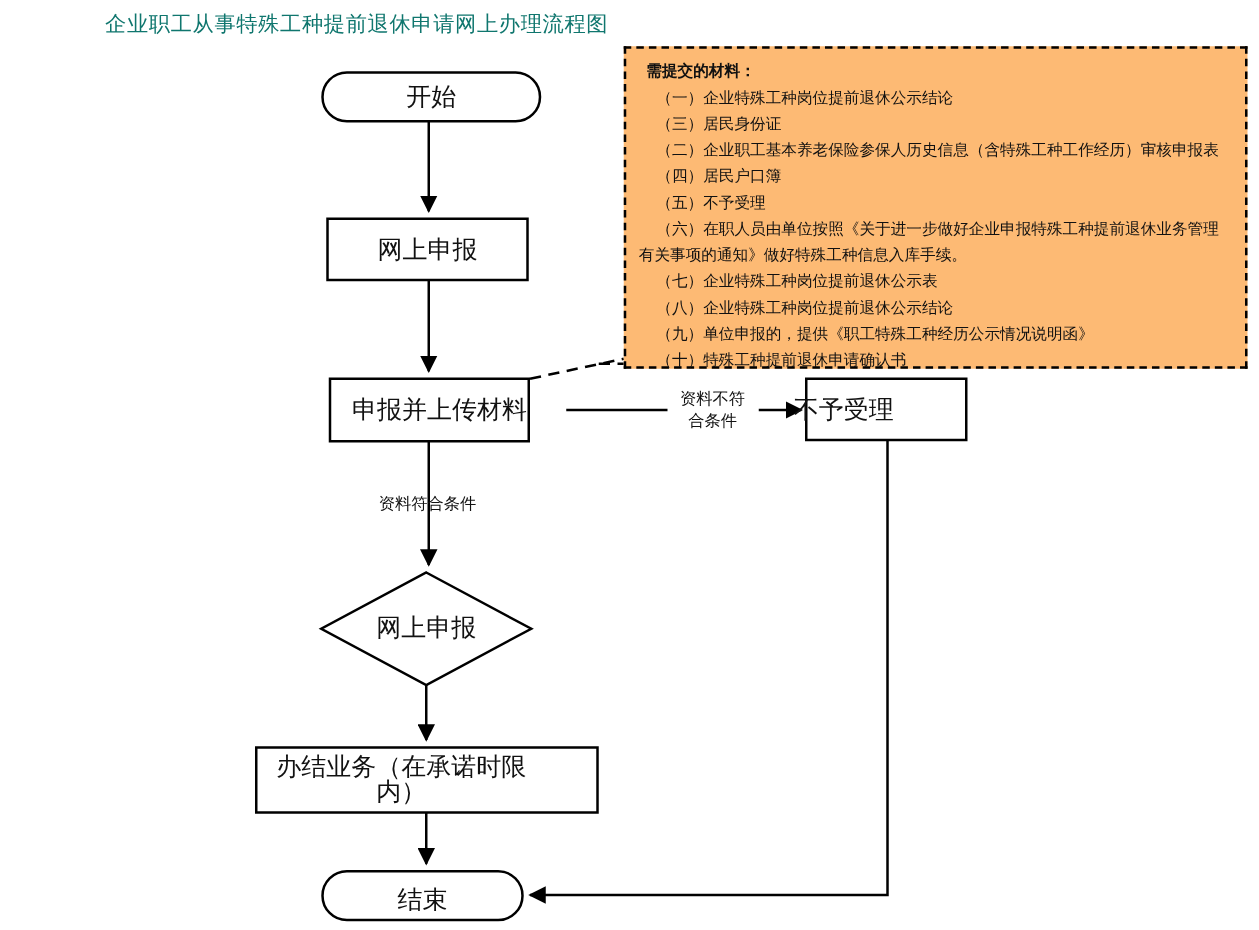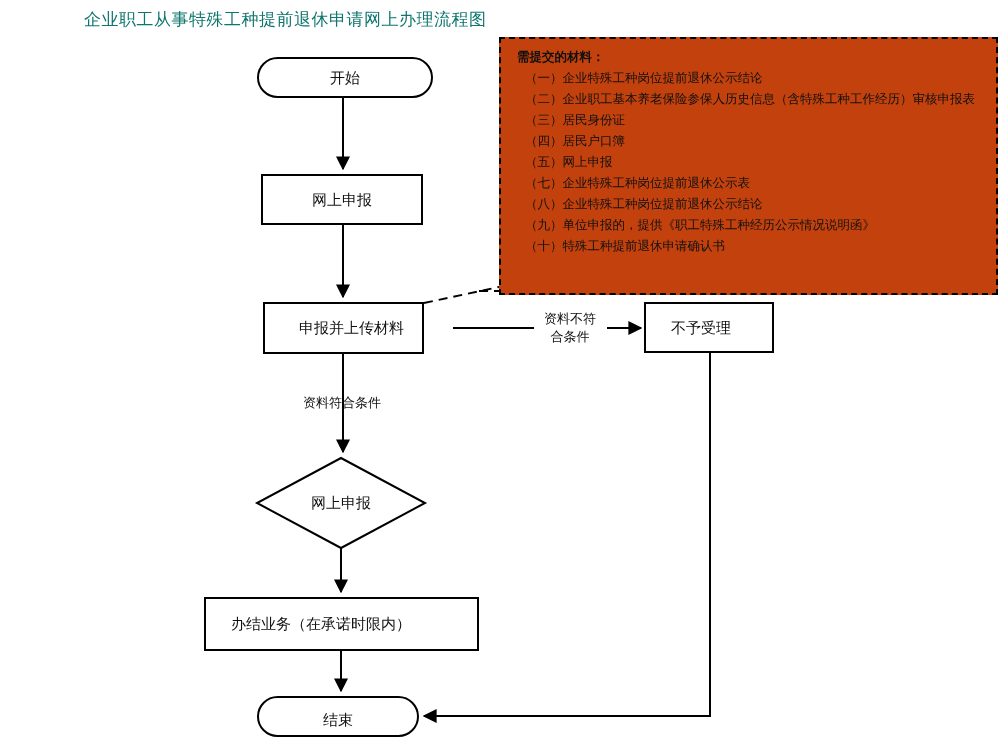--- a/index.html
+++ b/index.html
@@ -59,7 +59,7 @@
     height: 258px;
     border: 2px dashed #000000;
     box-sizing: border-box;
-    background: #c2410c;
+    background: #fdba74;
     padding: 8px 10px 0 10px;
   }
   #materials-heading {

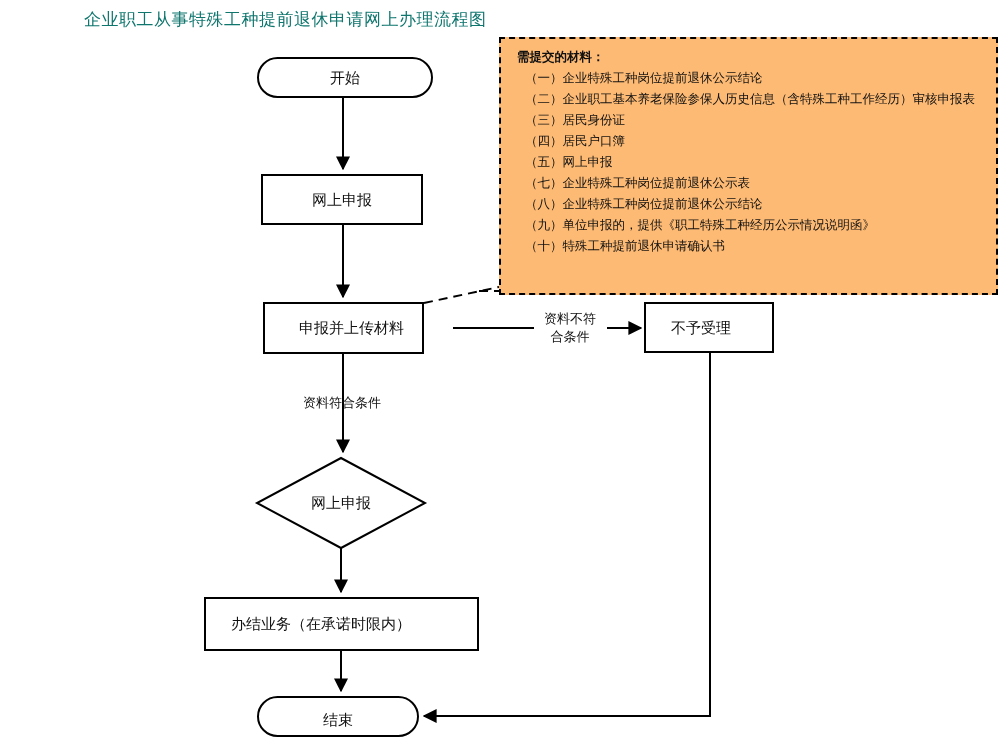--- a/index.html
+++ b/index.html
@@ -38,7 +38,7 @@
     align-items: center;
     justify-content: center;
     text-align: center;
-    font-size: 15px;
+    font-size: 20px;
     line-height: 20px;
     color: #111111;
     pointer-events: none;

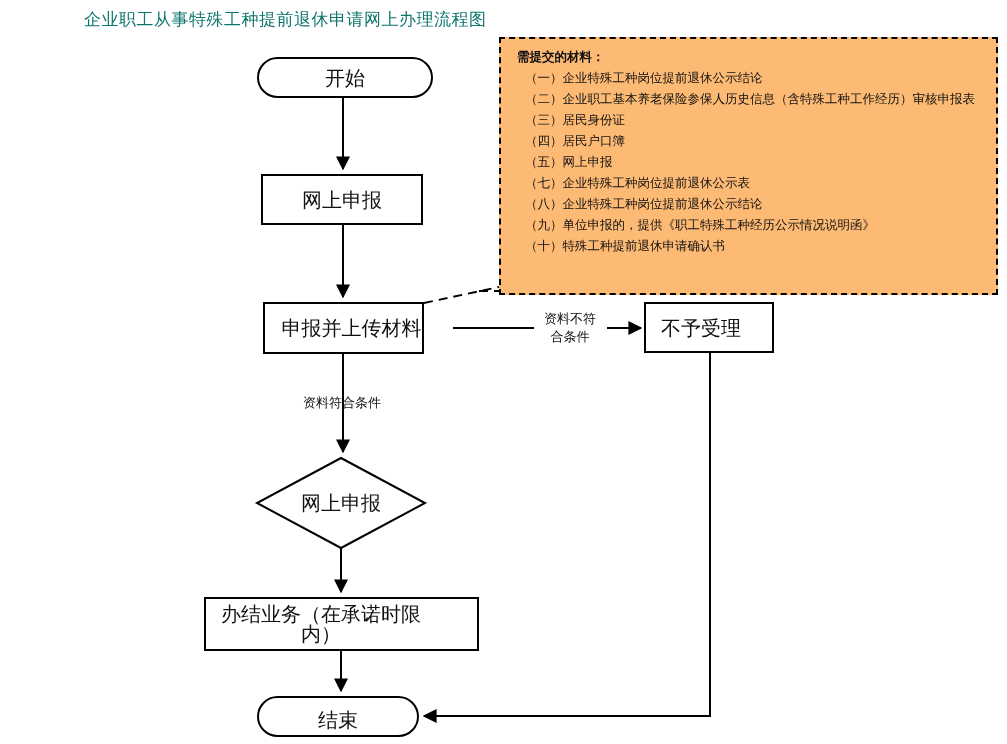--- a/index.html
+++ b/index.html
@@ -155,8 +155,8 @@
   <div id="materials-heading">需提交的材料：</div>
   <ul id="materials-list">
     <li>（一）企业特殊工种岗位提前退休公示结论</li>
+    <li>（三）居民身份证</li>
     <li>（二）企业职工基本养老保险参保人历史信息（含特殊工种工作经历）审核申报表</li>
-    <li>（三）居民身份证</li>
     <li>（四）居民户口簿</li>
     <li>（五）网上申报</li>
     <li>（七）企业特殊工种岗位提前退休公示表</li>

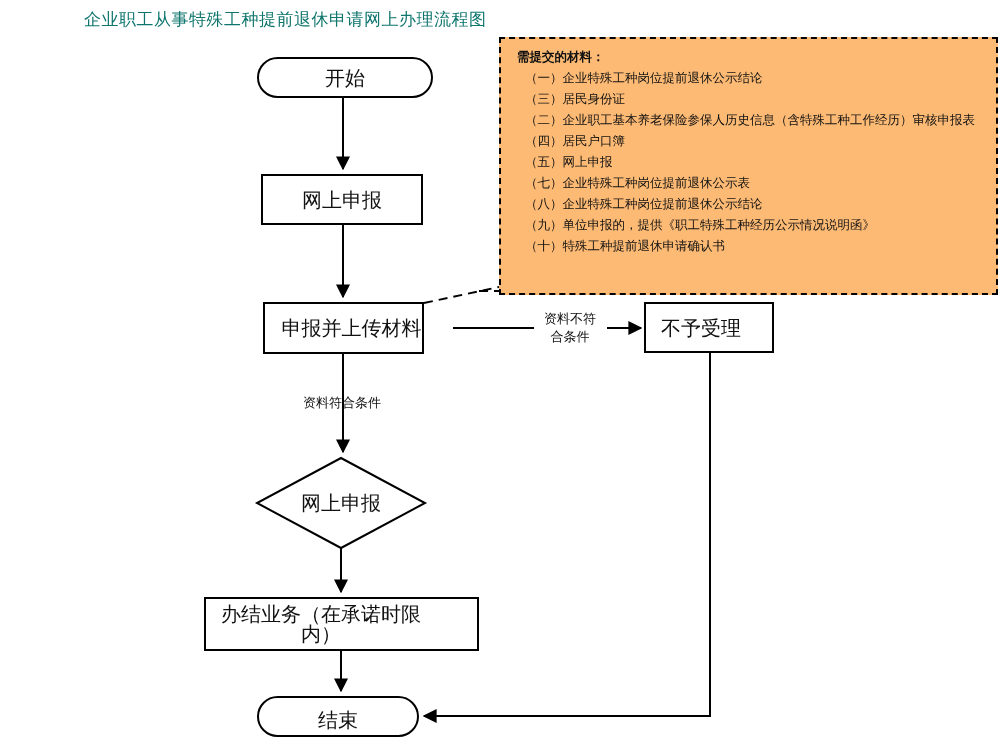--- a/index.html
+++ b/index.html
@@ -158,7 +158,7 @@
     <li>（三）居民身份证</li>
     <li>（二）企业职工基本养老保险参保人历史信息（含特殊工种工作经历）审核申报表</li>
     <li>（四）居民户口簿</li>
-    <li>（五）网上申报</li>
+    <li>（五）不予受理</li>
     <li>（七）企业特殊工种岗位提前退休公示表</li>
     <li>（八）企业特殊工种岗位提前退休公示结论</li>
     <li>（九）单位申报的，提供《职工特殊工种经历公示情况说明函》</li>

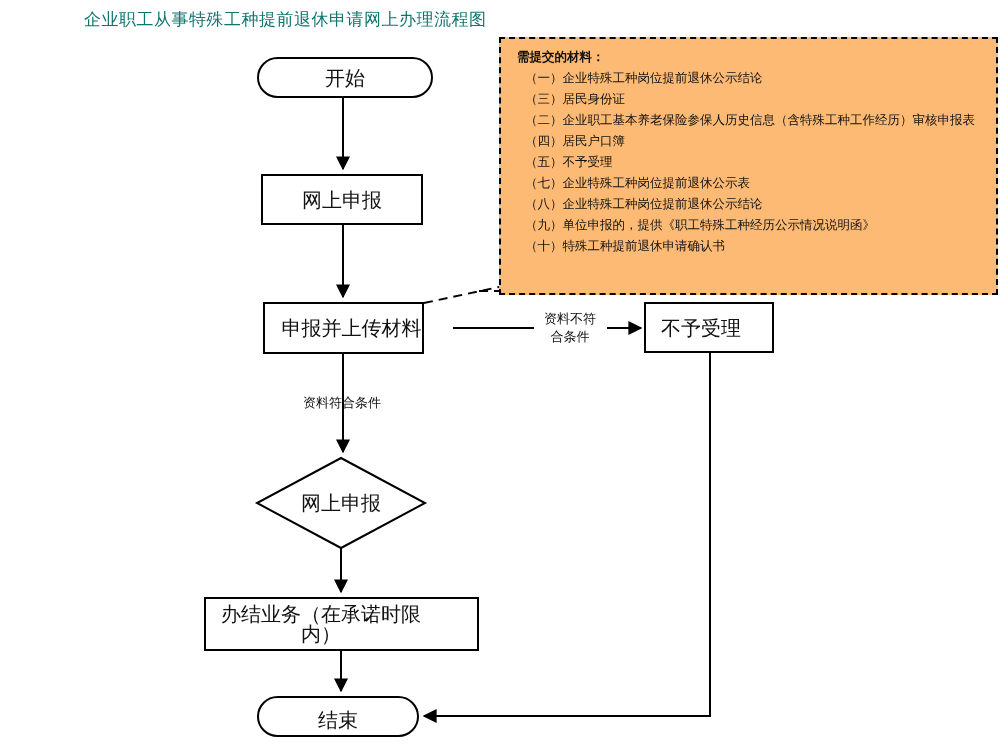--- a/index.html
+++ b/index.html
@@ -159,6 +159,7 @@
     <li>（二）企业职工基本养老保险参保人历史信息（含特殊工种工作经历）审核申报表</li>
     <li>（四）居民户口簿</li>
     <li>（五）不予受理</li>
+    <li class="wrap-item">（六）在职人员由单位按照《关于进一步做好企业申报特殊工种提前退休业务管理有关事项的通知》做好特殊工种信息入库手续。</li>
     <li>（七）企业特殊工种岗位提前退休公示表</li>
     <li>（八）企业特殊工种岗位提前退休公示结论</li>
     <li>（九）单位申报的，提供《职工特殊工种经历公示情况说明函》</li>

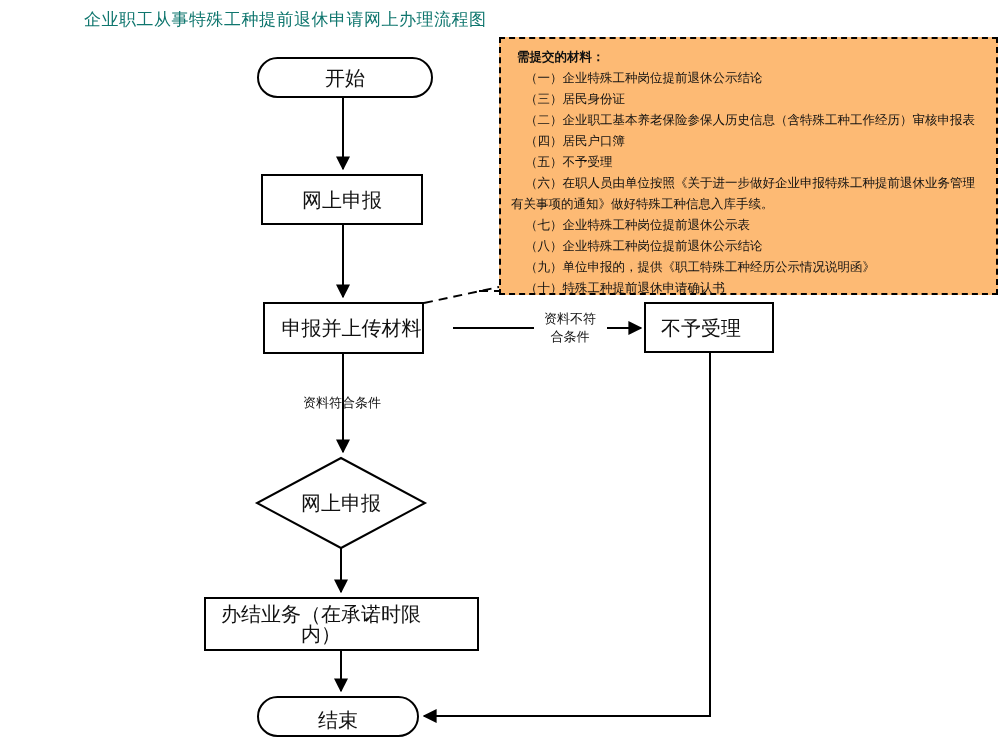--- a/index.html
+++ b/index.html
@@ -138,7 +138,7 @@
 
 <div class="node-label" style="left:264px; top:303px; width:175px; height:50px;">申报并上传材料</div>
 
-<div class="node-label" style="left:645px; top:303px; width:112px; height:49px;">不予受理</div>
+<div class="node-label" style="left:619px; top:303px; width:112px; height:49px;">不予受理</div>
 
 <div class="node-label" style="left:257px; top:481px; width:168px; height:44px;">网上申报</div>
 

